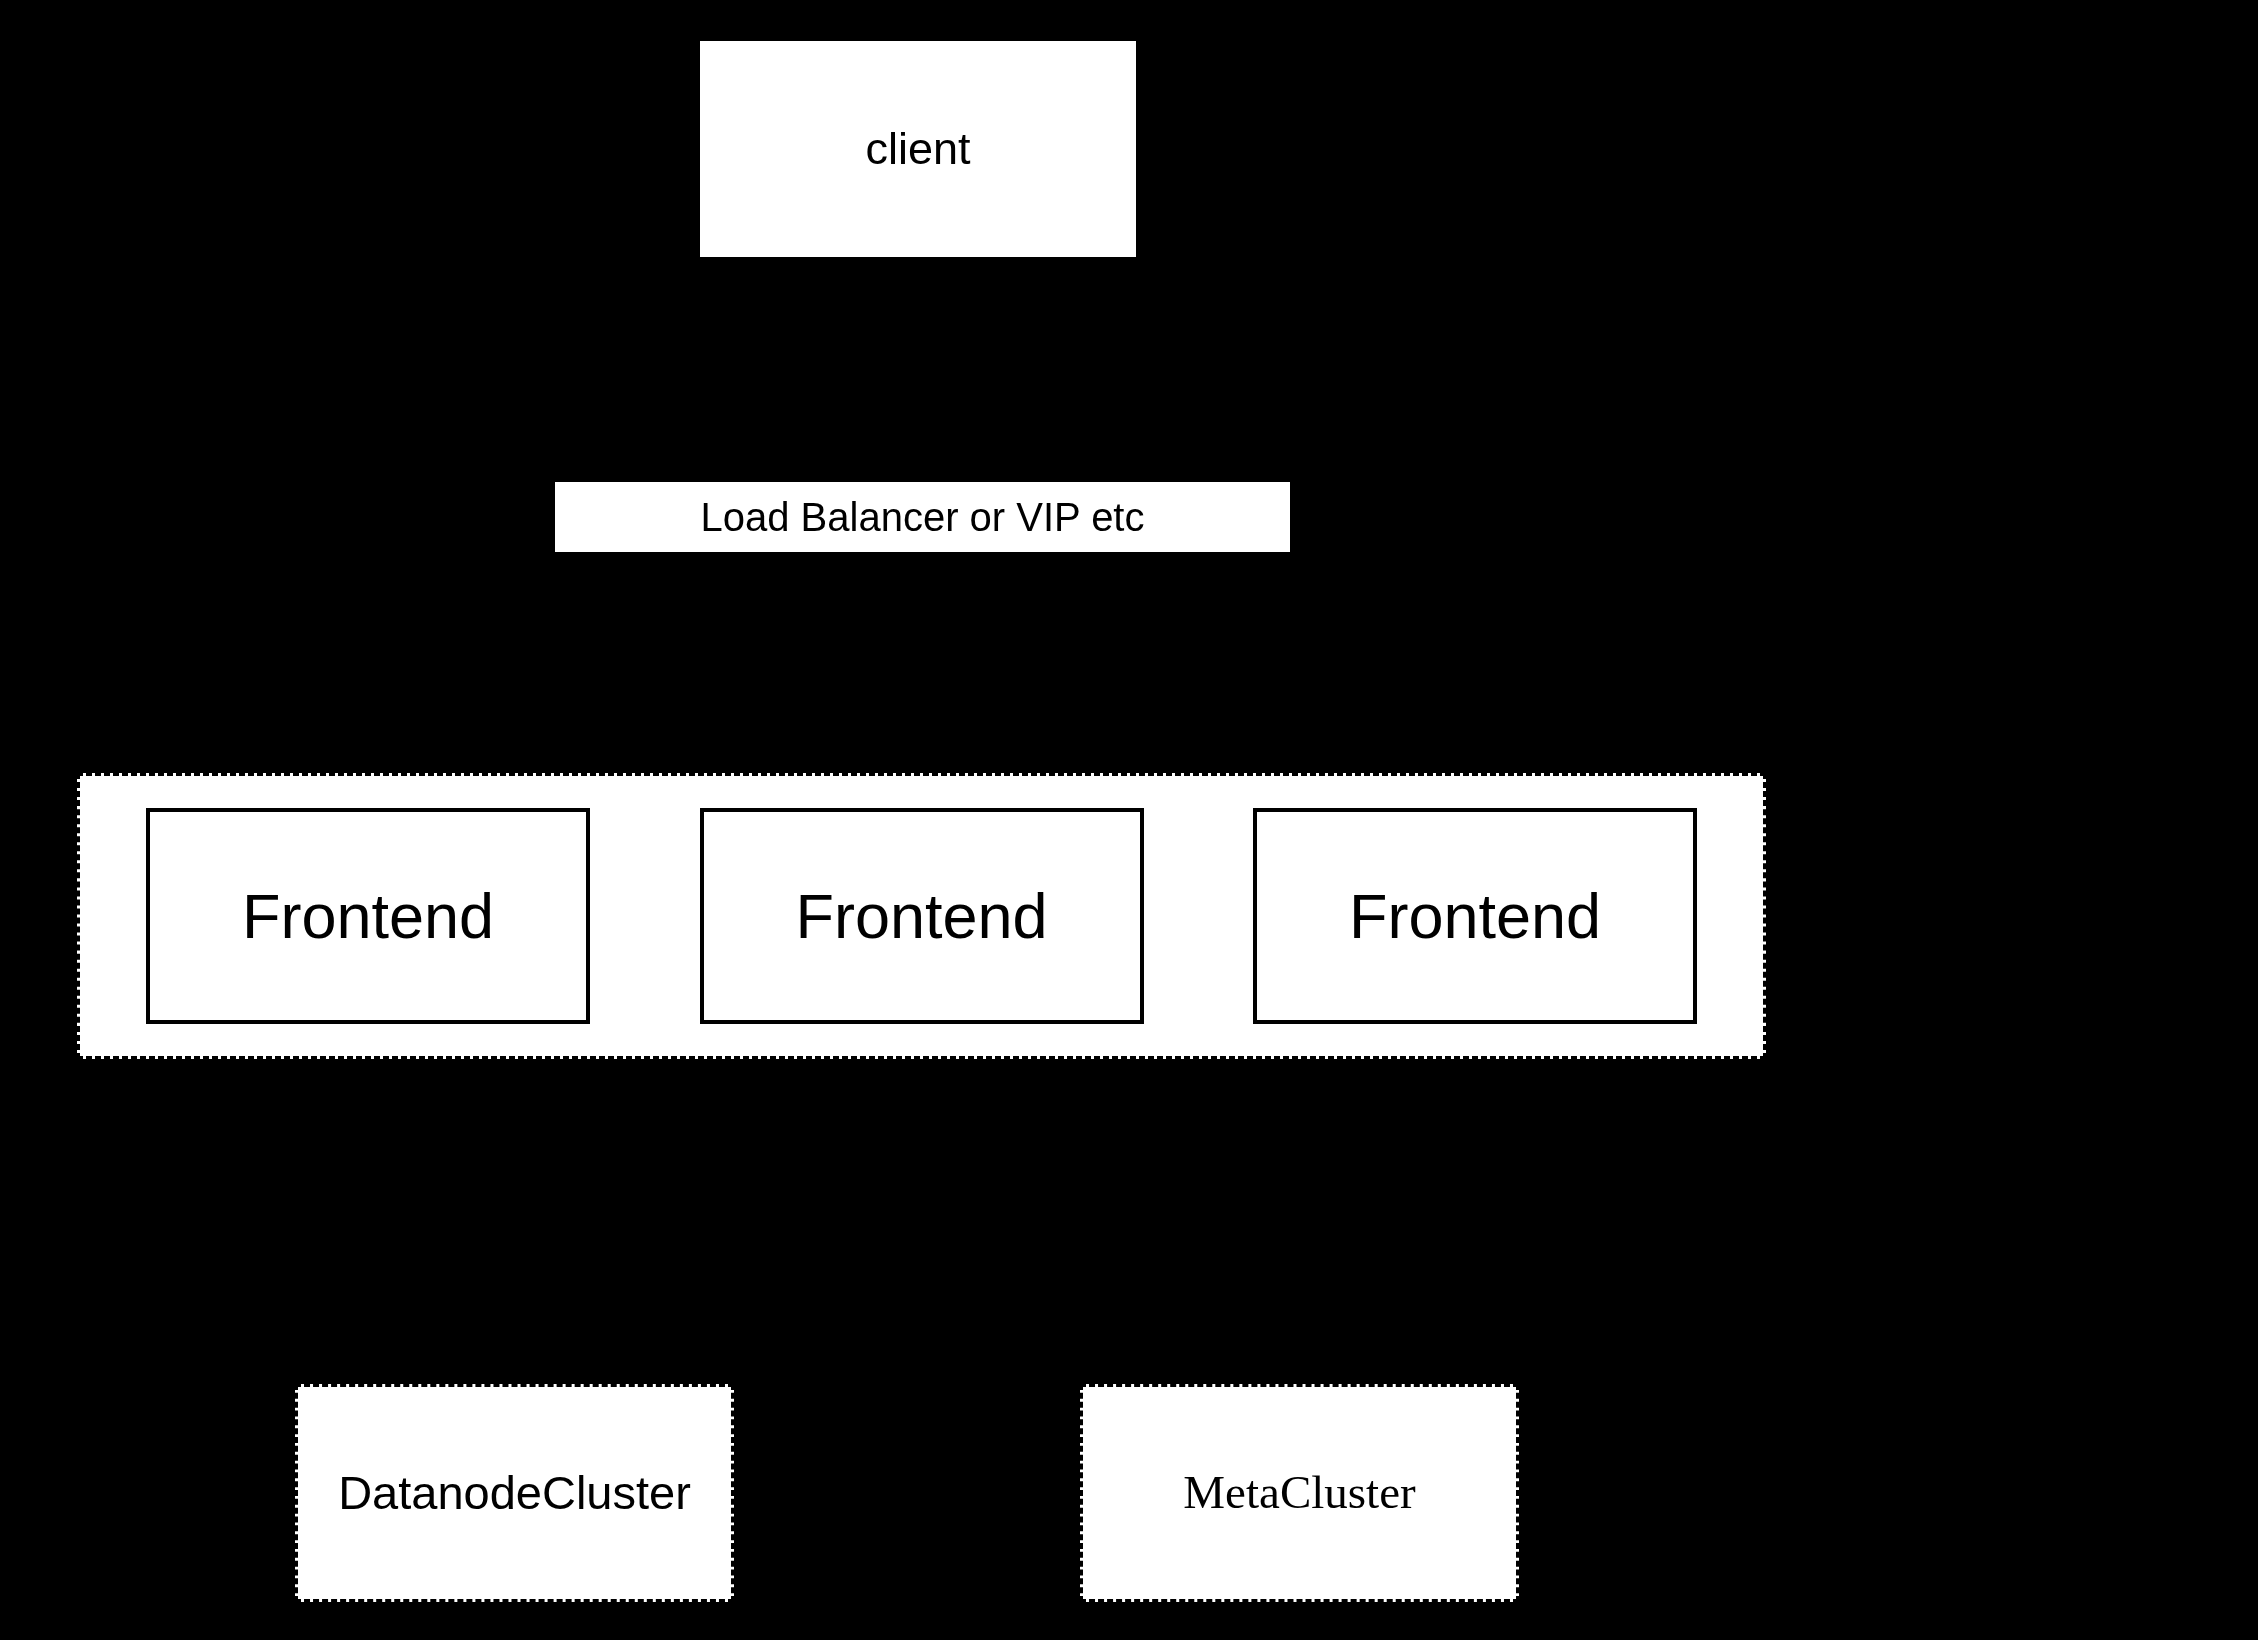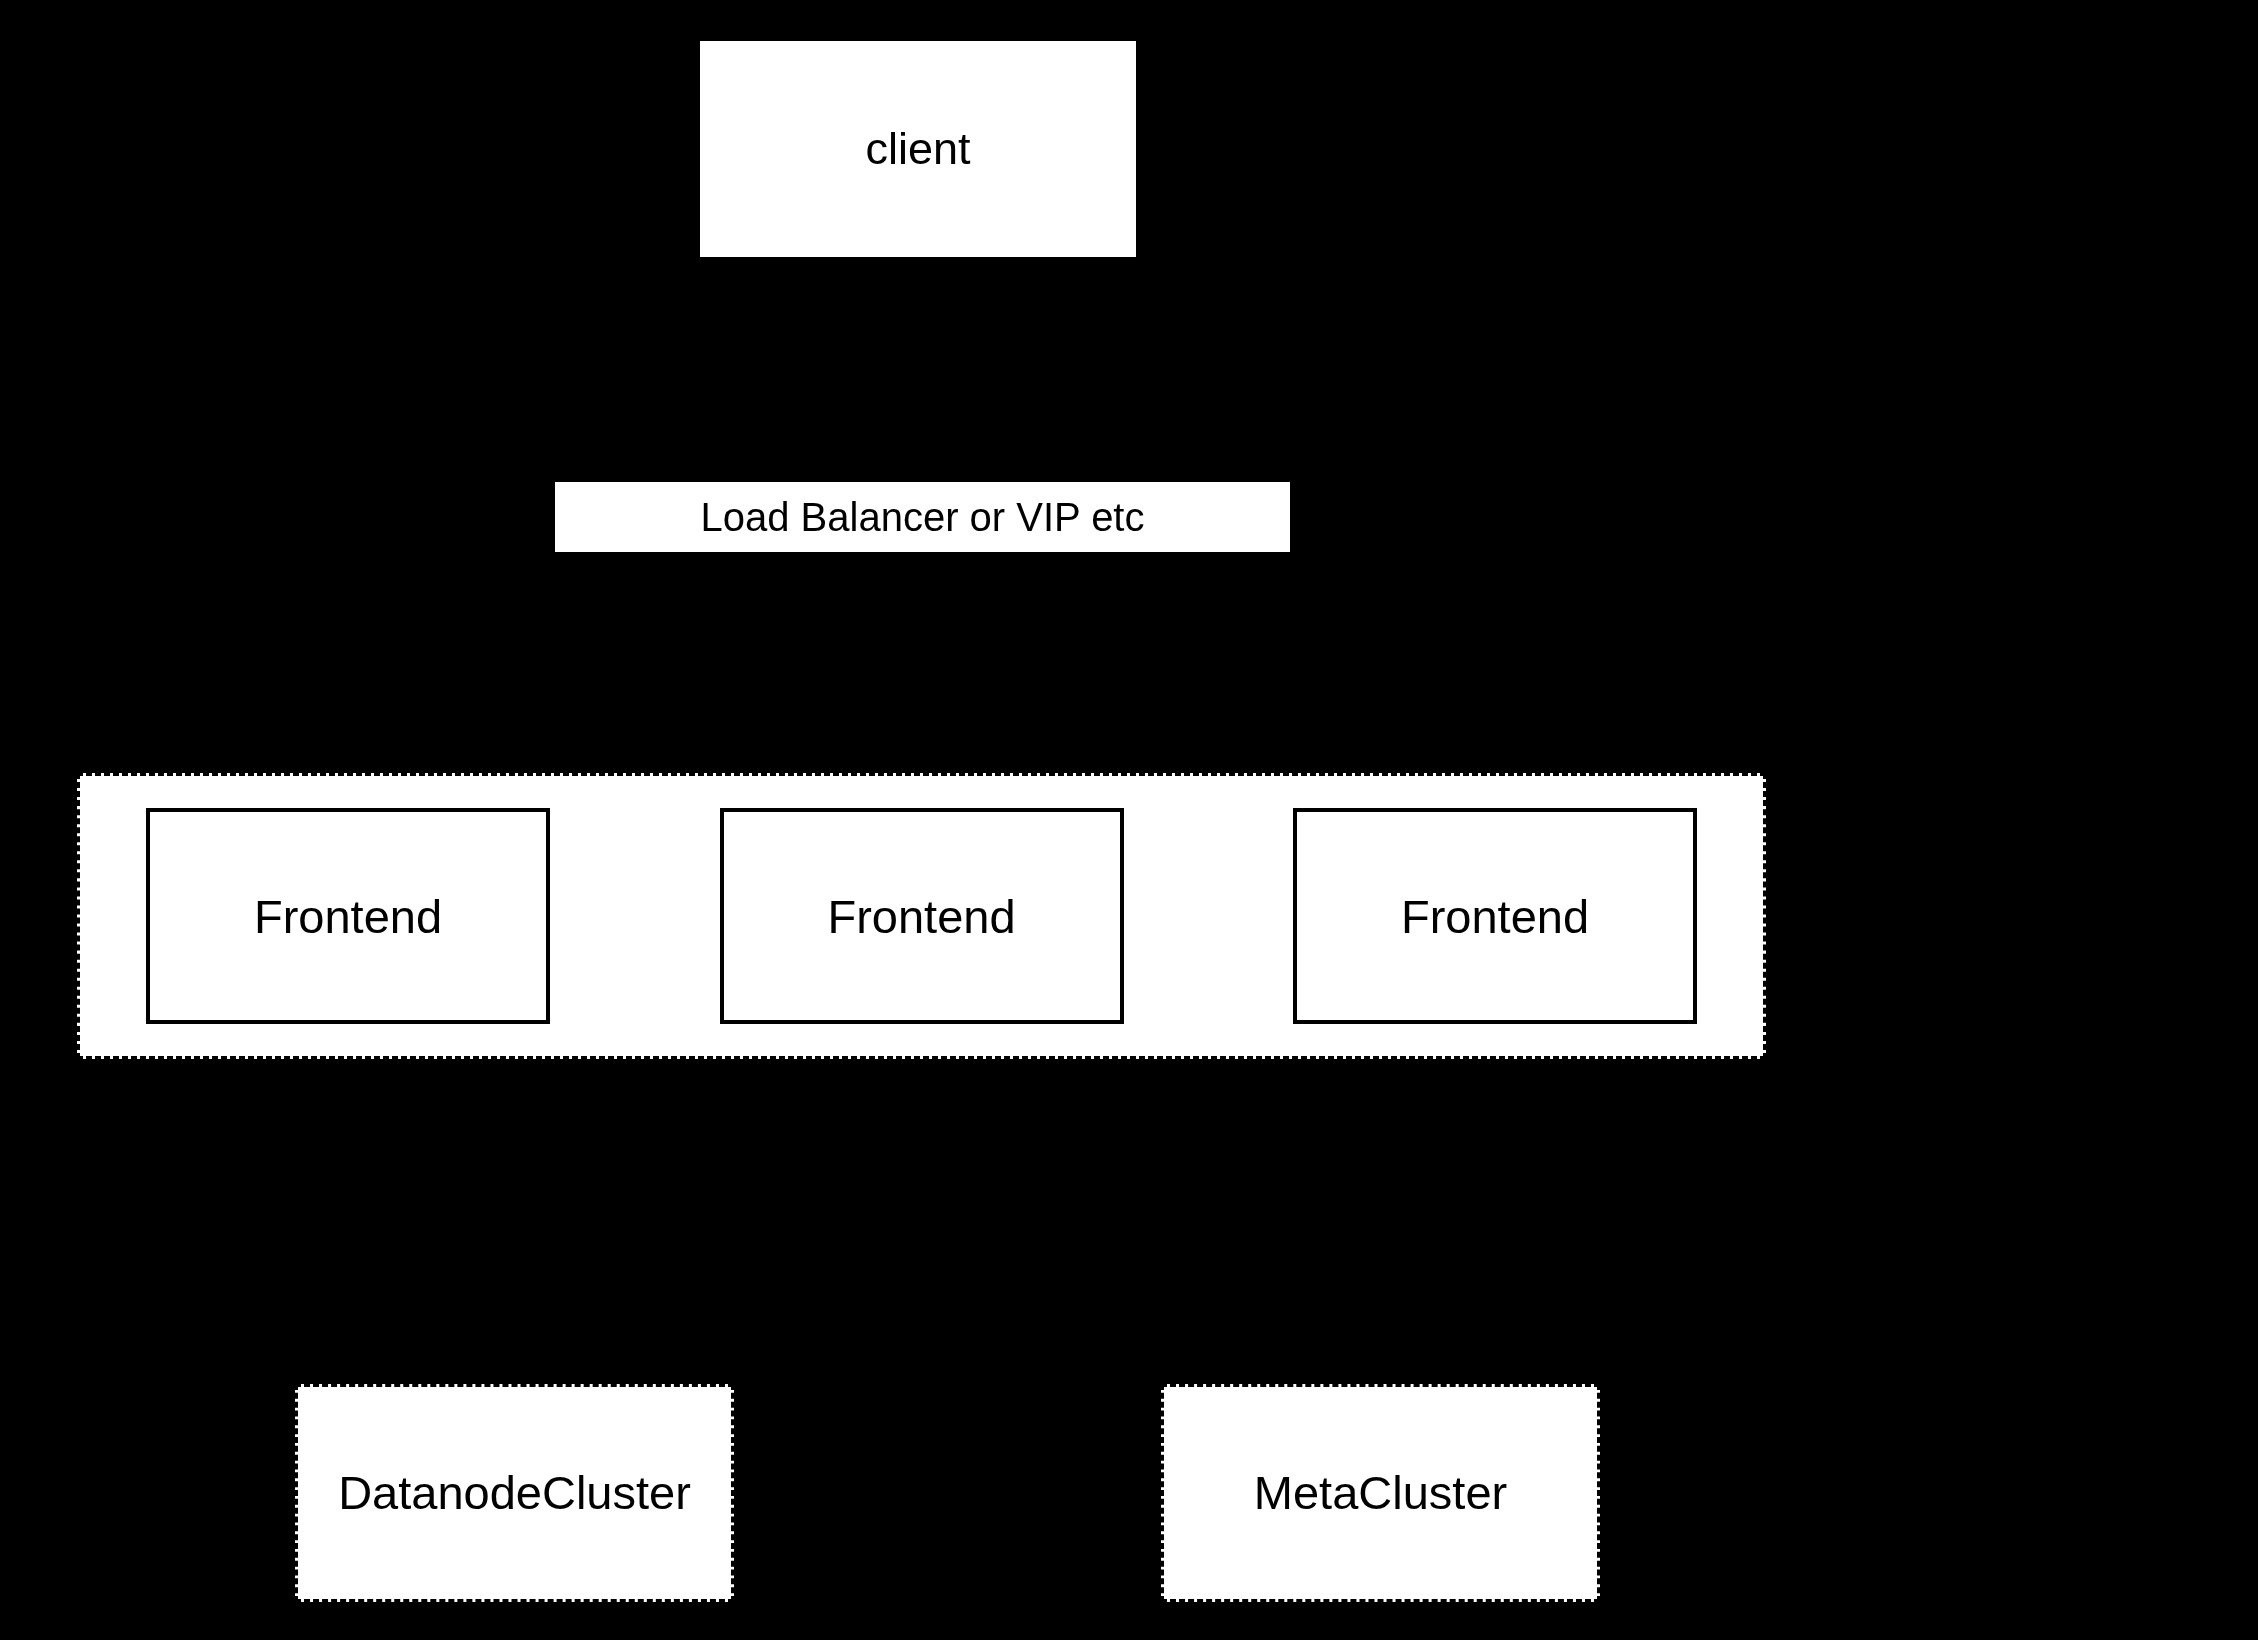--- a/index.html
+++ b/index.html
@@ -49,9 +49,9 @@
   }
   .frontend-node {
     position: static;
-    width: 404px; height: 216px;
+    width: 444px; height: 216px;
     border: 4.5px solid #000000;
-    font-size: 47px;
+    font-size: 63px;
   }
   .cluster-node {
     width: 439px; height: 218px;

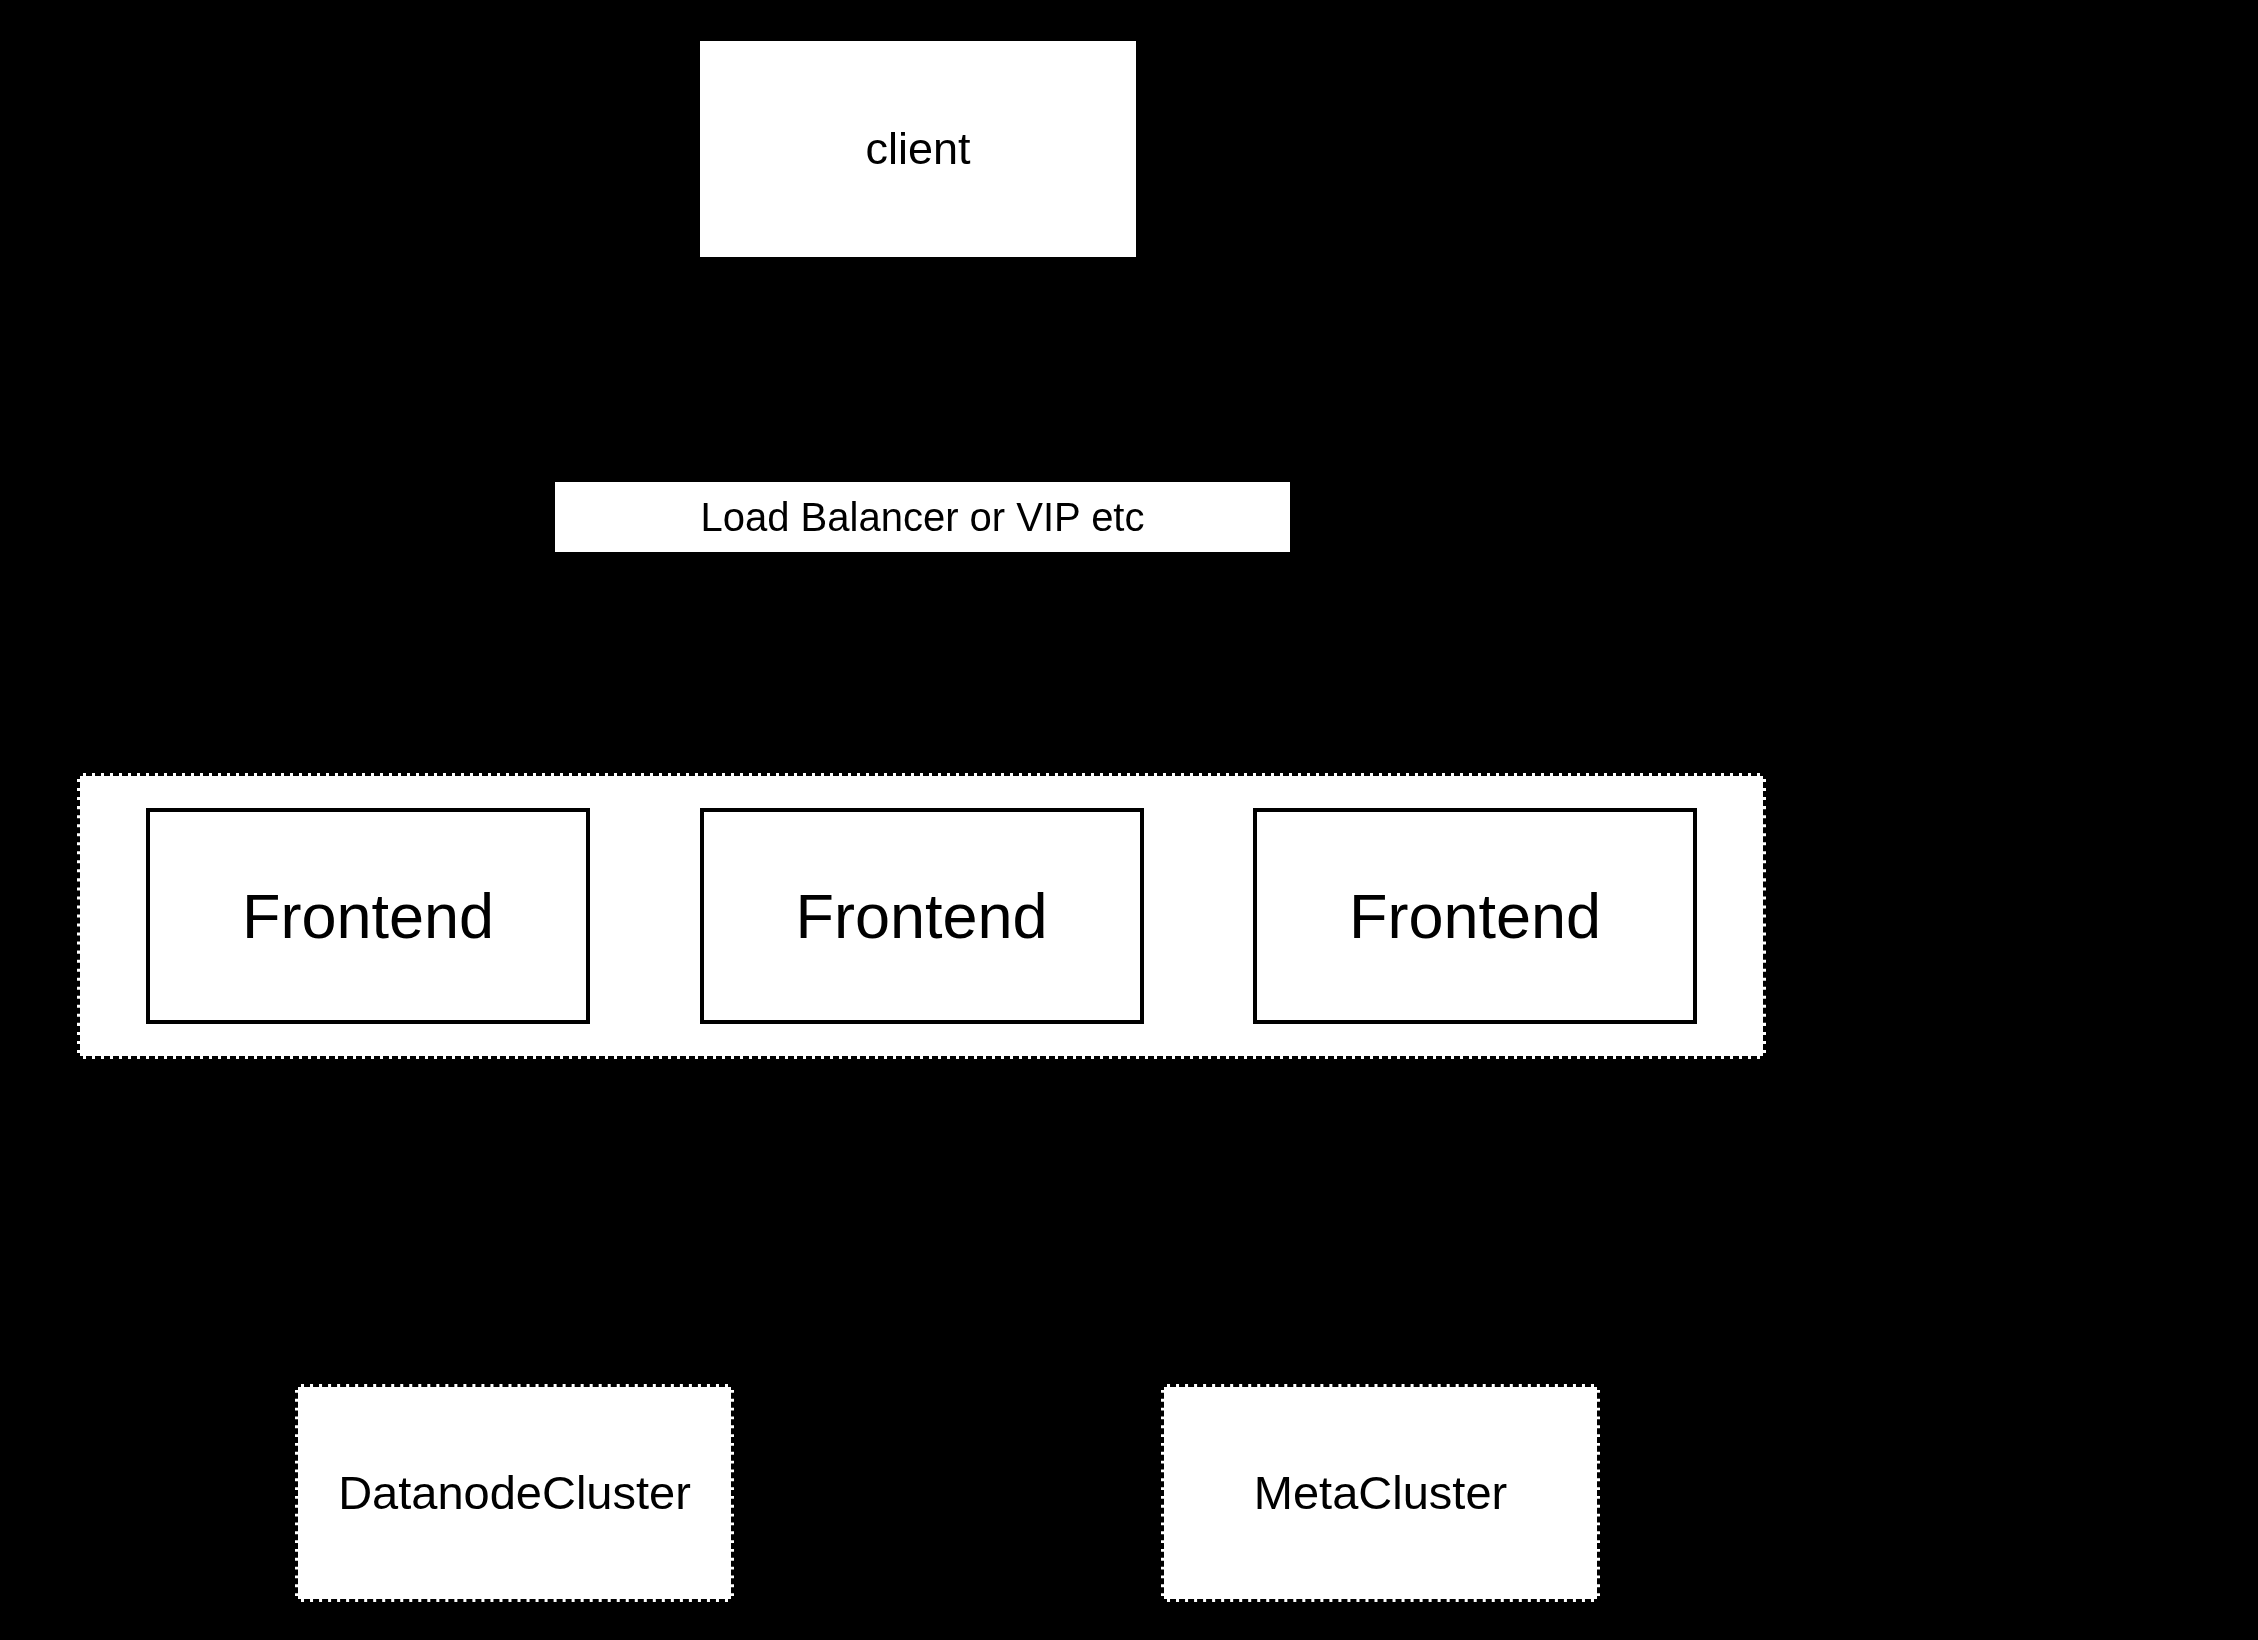--- a/index.html
+++ b/index.html
@@ -61,7 +61,7 @@
     line-height: 1.35;
   }
   .datanode-cluster { left: 295px; top: 1384px; }
-  .meta-cluster     { left: 1161px; top: 1384px; }
+  .meta-cluster     { left: 1080px; top: 1384px; font-family: Liberation Serif, serif; }
   .label { display: block; }
 </style>
 </head>

